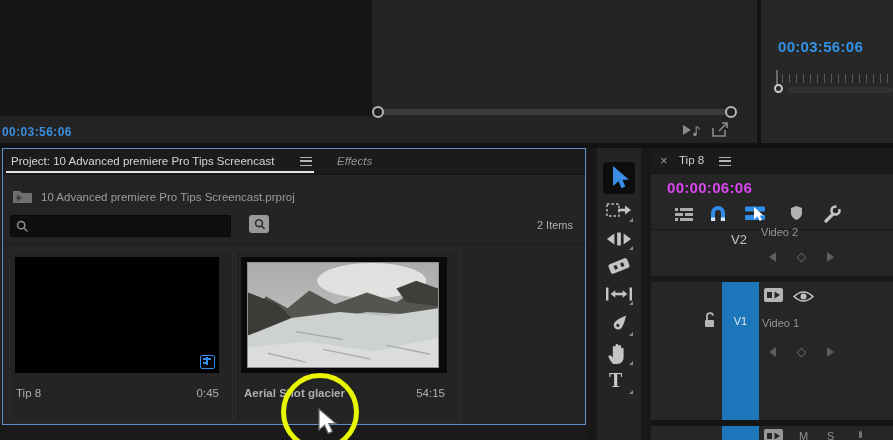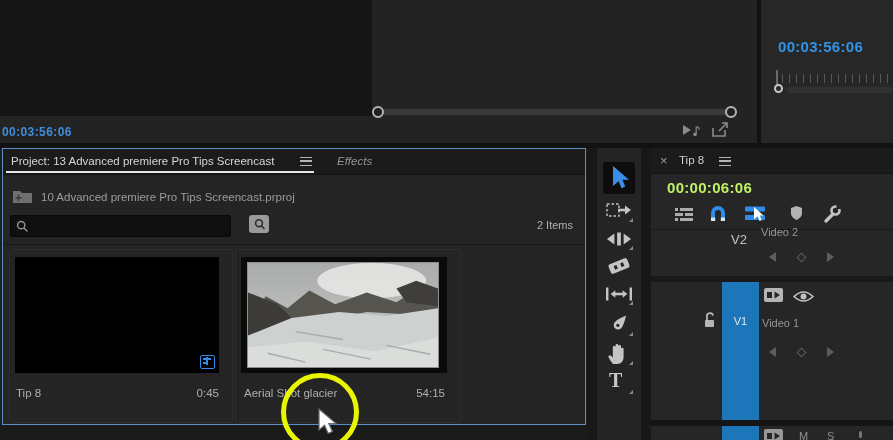--- a/index.html
+++ b/index.html
@@ -125,7 +125,7 @@
 
   <div class="abs" id="project-panel">
     <div class="abs" id="project-tabrow">
-      <div class="abs" id="project-tab-label">Project: 13 Advanced premiere Pro Tips Screencast</div>
+      <div class="abs" id="project-tab-label">Project: 10 Advanced premiere Pro Tips Screencast</div>
       <div class="abs hamburger" id="project-menu-icon"></div>
       <div class="abs" id="effects-tab-label">Effects</div>
     </div>

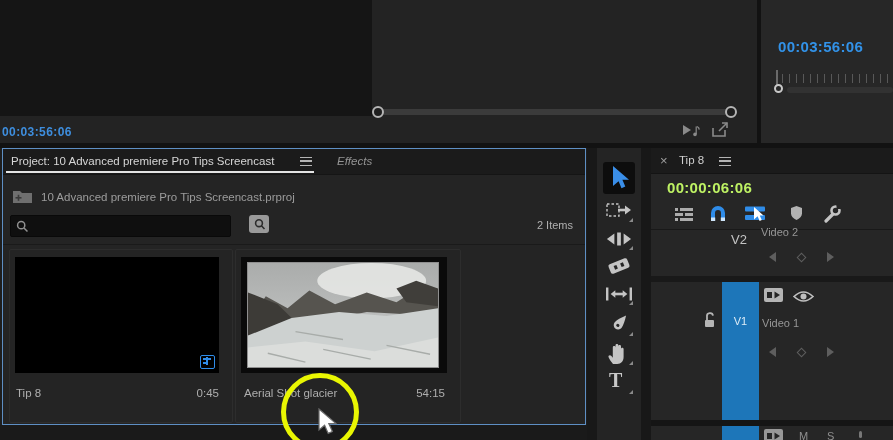--- a/index.html
+++ b/index.html
@@ -66,7 +66,7 @@
   #tl-close { left:9px; top:5px; font-size:13px; color:#9e9e9e; }
   #tl-tab-label { left:28px; top:6px; font-size:11.5px; color:#cfcfcf; }
   #tl-menu-icon { left:68px; top:9px; }
-  #tl-timecode { left:16px; top:31px; font-size:15px; font-weight:bold; letter-spacing:.3px; color:#bef264; }
+  #tl-timecode { left:16px; top:31px; font-size:15px; font-weight:bold; letter-spacing:.3px; color:#d946ef; }
   #tl-icons-divider { left:0; top:81px; width:242px; height:1px; background:#191919; }
   .track-id { font-size:13px; color:#c4c4c4; }
   .track-label { font-size:11px; color:#969696; }

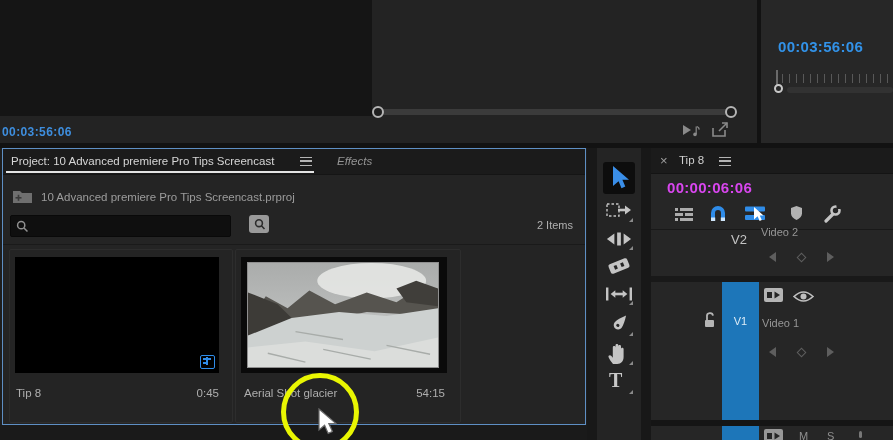--- a/index.html
+++ b/index.html
@@ -186,7 +186,7 @@
         <path d="M20,92 L58,101 M76,88 L124,98 M140,84 L184,93 M48,70 L96,78" stroke="#a8aca9" stroke-width="1.4" fill="none"></path>
       </svg>
     </div>
-    <div class="abs caption-name" style="left:241px;">Aerial Shot glacier</div>
+    <div class="abs caption-name" style="left:241px;font-weight:bold;">Aerial Shot glacier</div>
     <div class="abs caption-dur" style="left:380px; width:62px;">54:15</div>
   </div>
 

